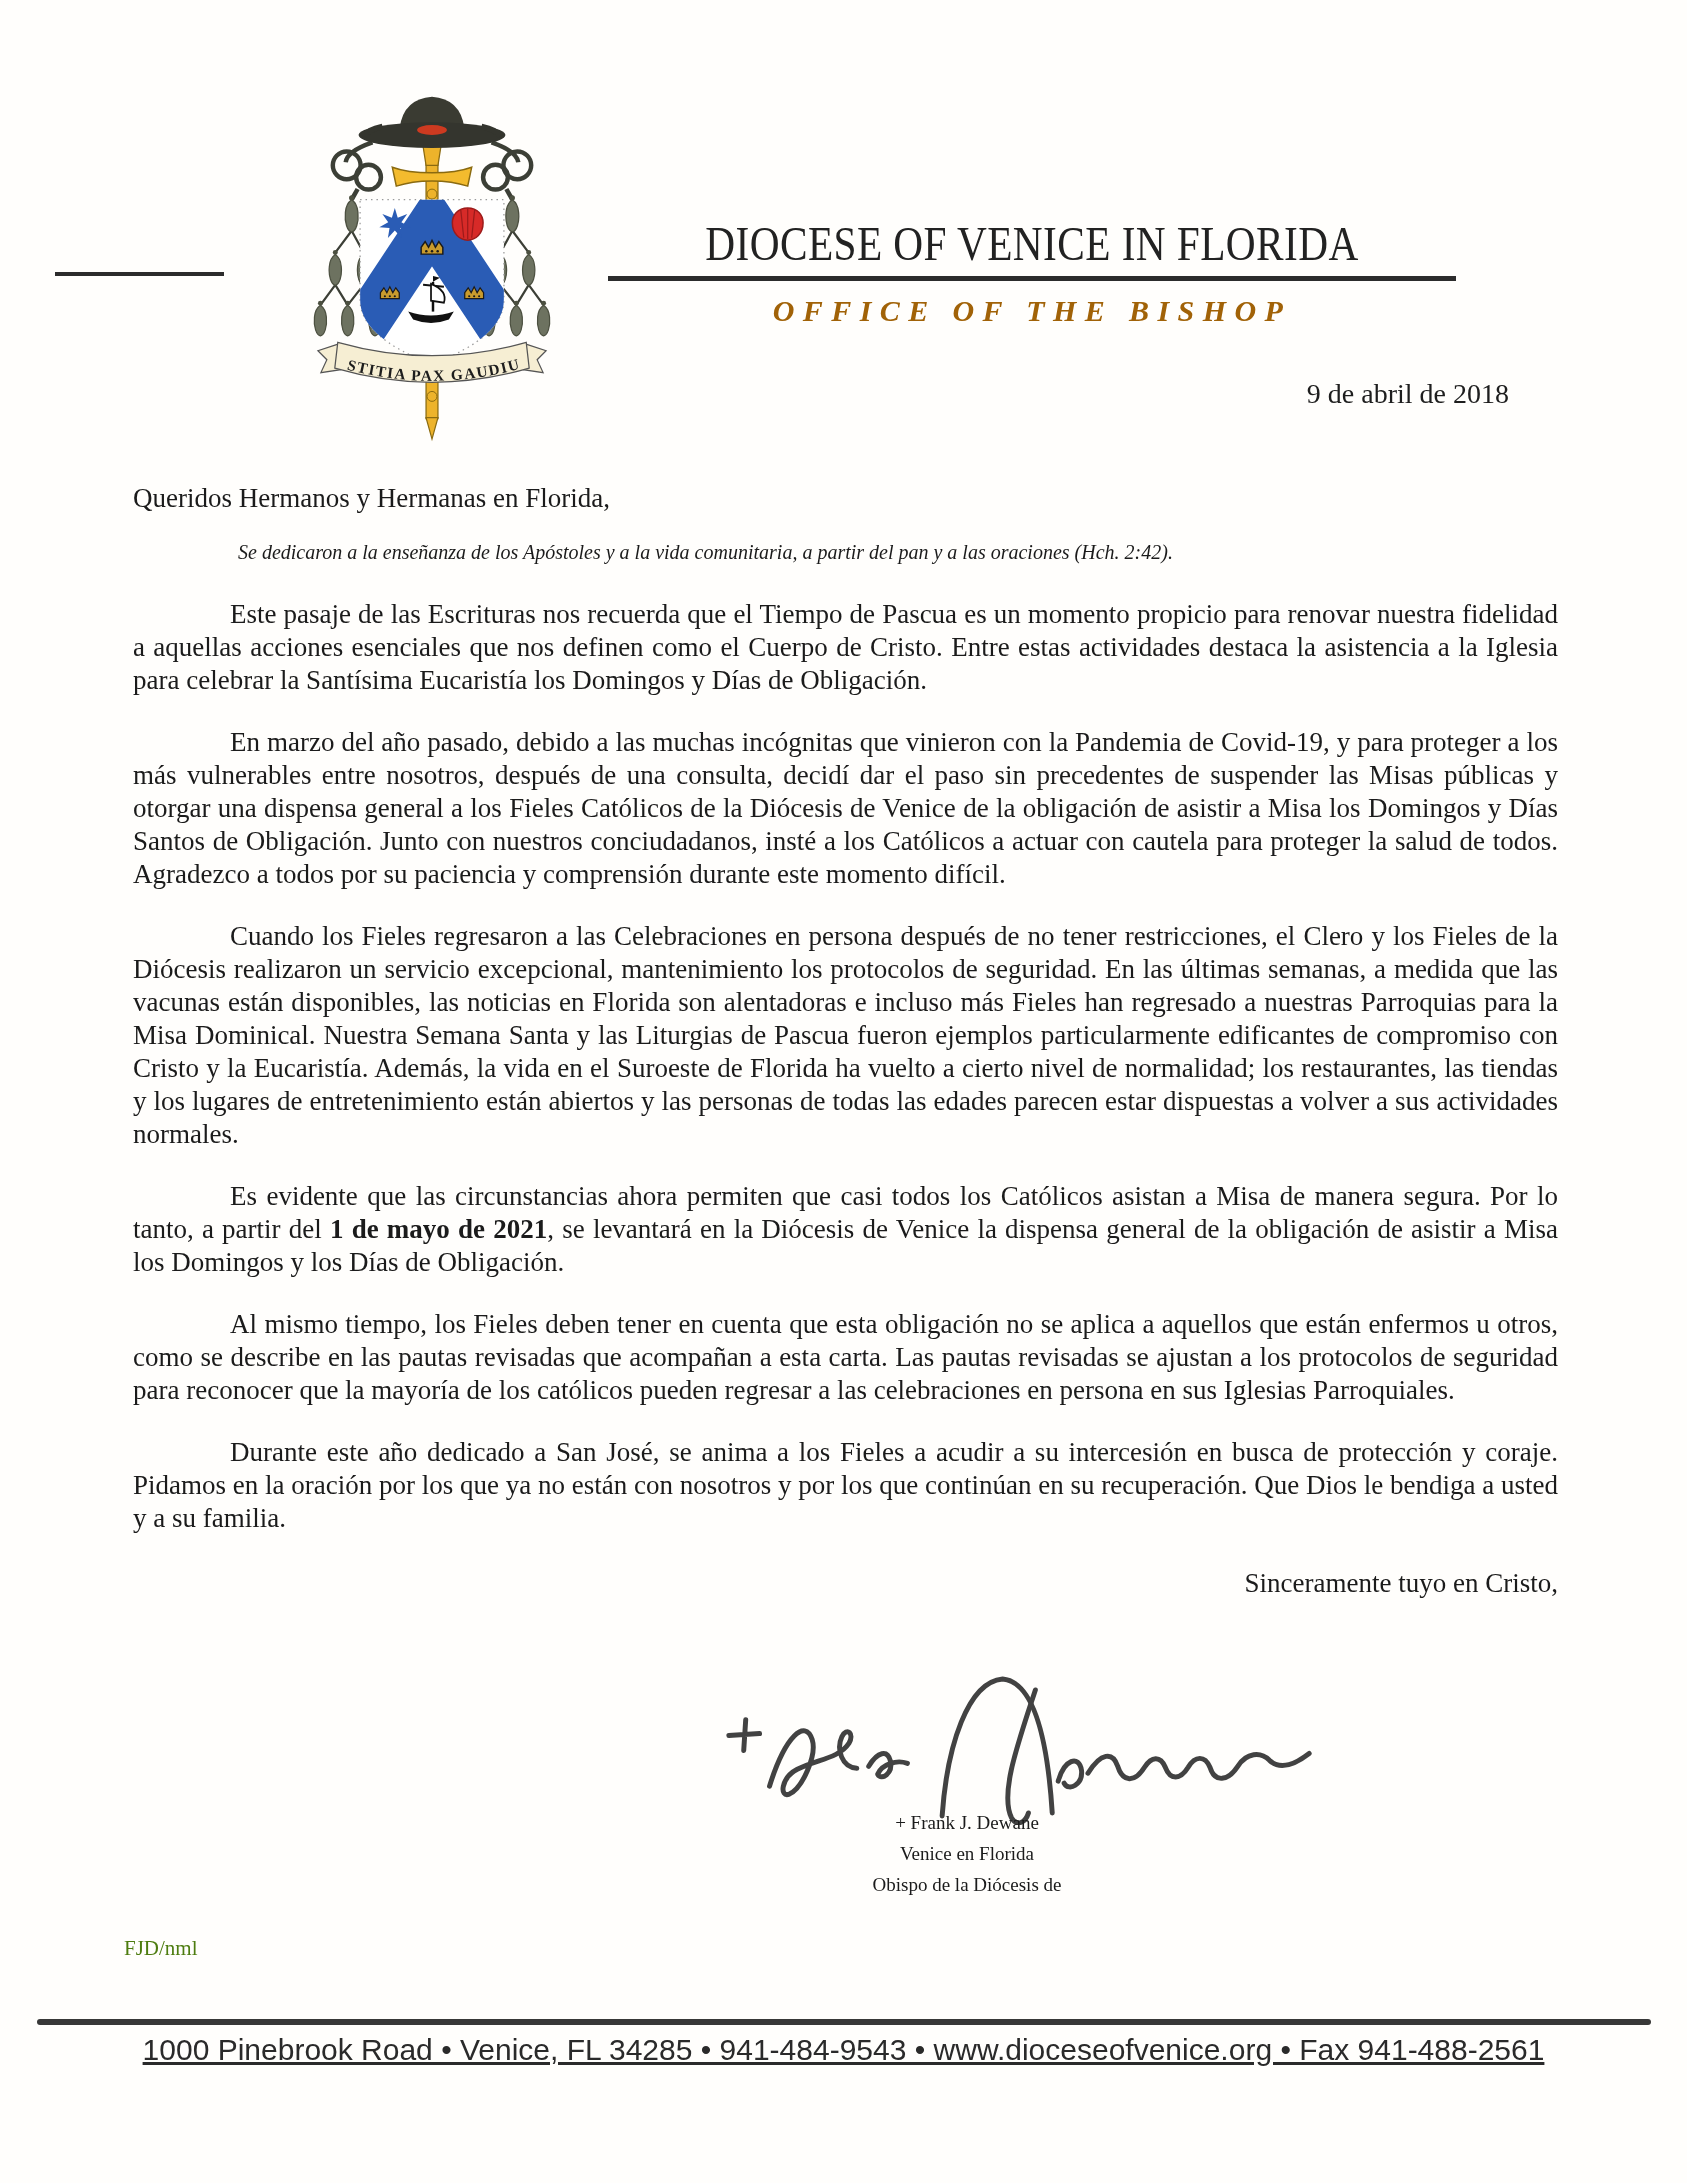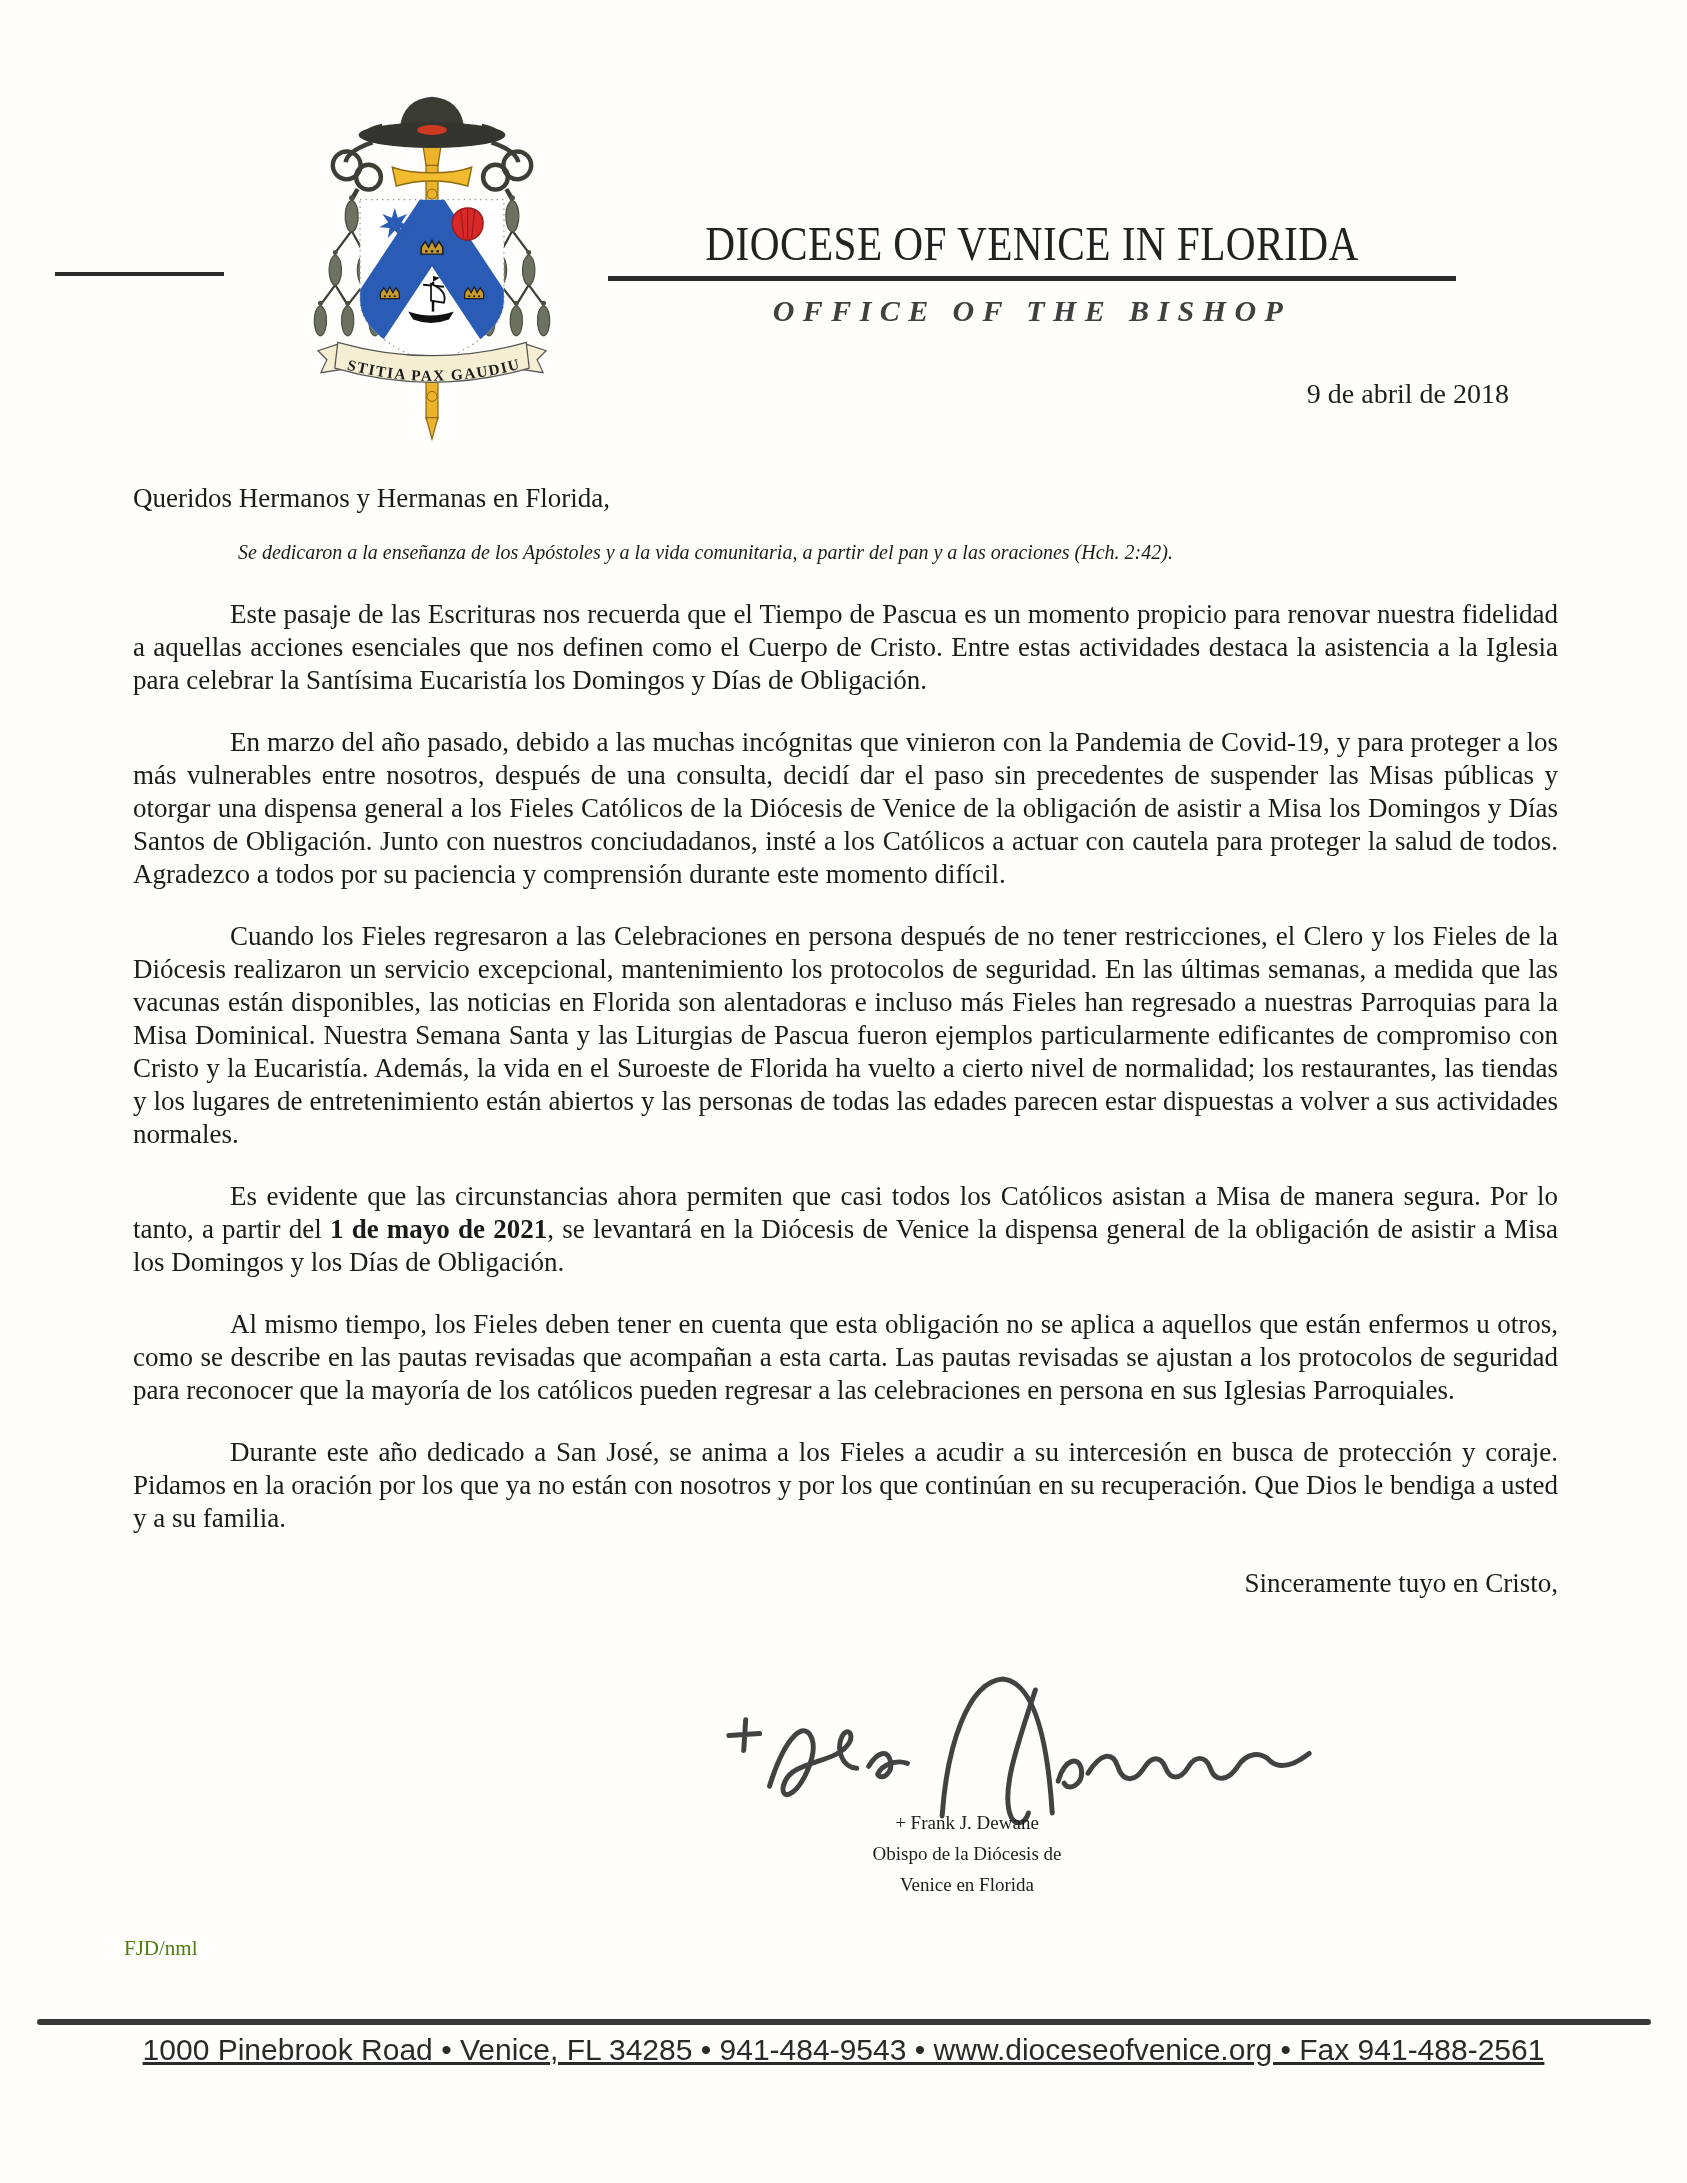--- a/index.html
+++ b/index.html
@@ -23,7 +23,7 @@
   .title-rule { margin-top:5px; height:4.5px; background:#2c2c2c; }
   .office {
     margin-top:13px; font-style:italic; font-weight:700;
-    font-size:30px; letter-spacing:8.4px; white-space:nowrap; color:#404040;
+    font-size:30px; letter-spacing:8.4px; white-space:nowrap; color:#a16207;
   }
   .date { position:absolute; right:178px; top:378px; font-size:28px; color:#1e1e1e; }
   

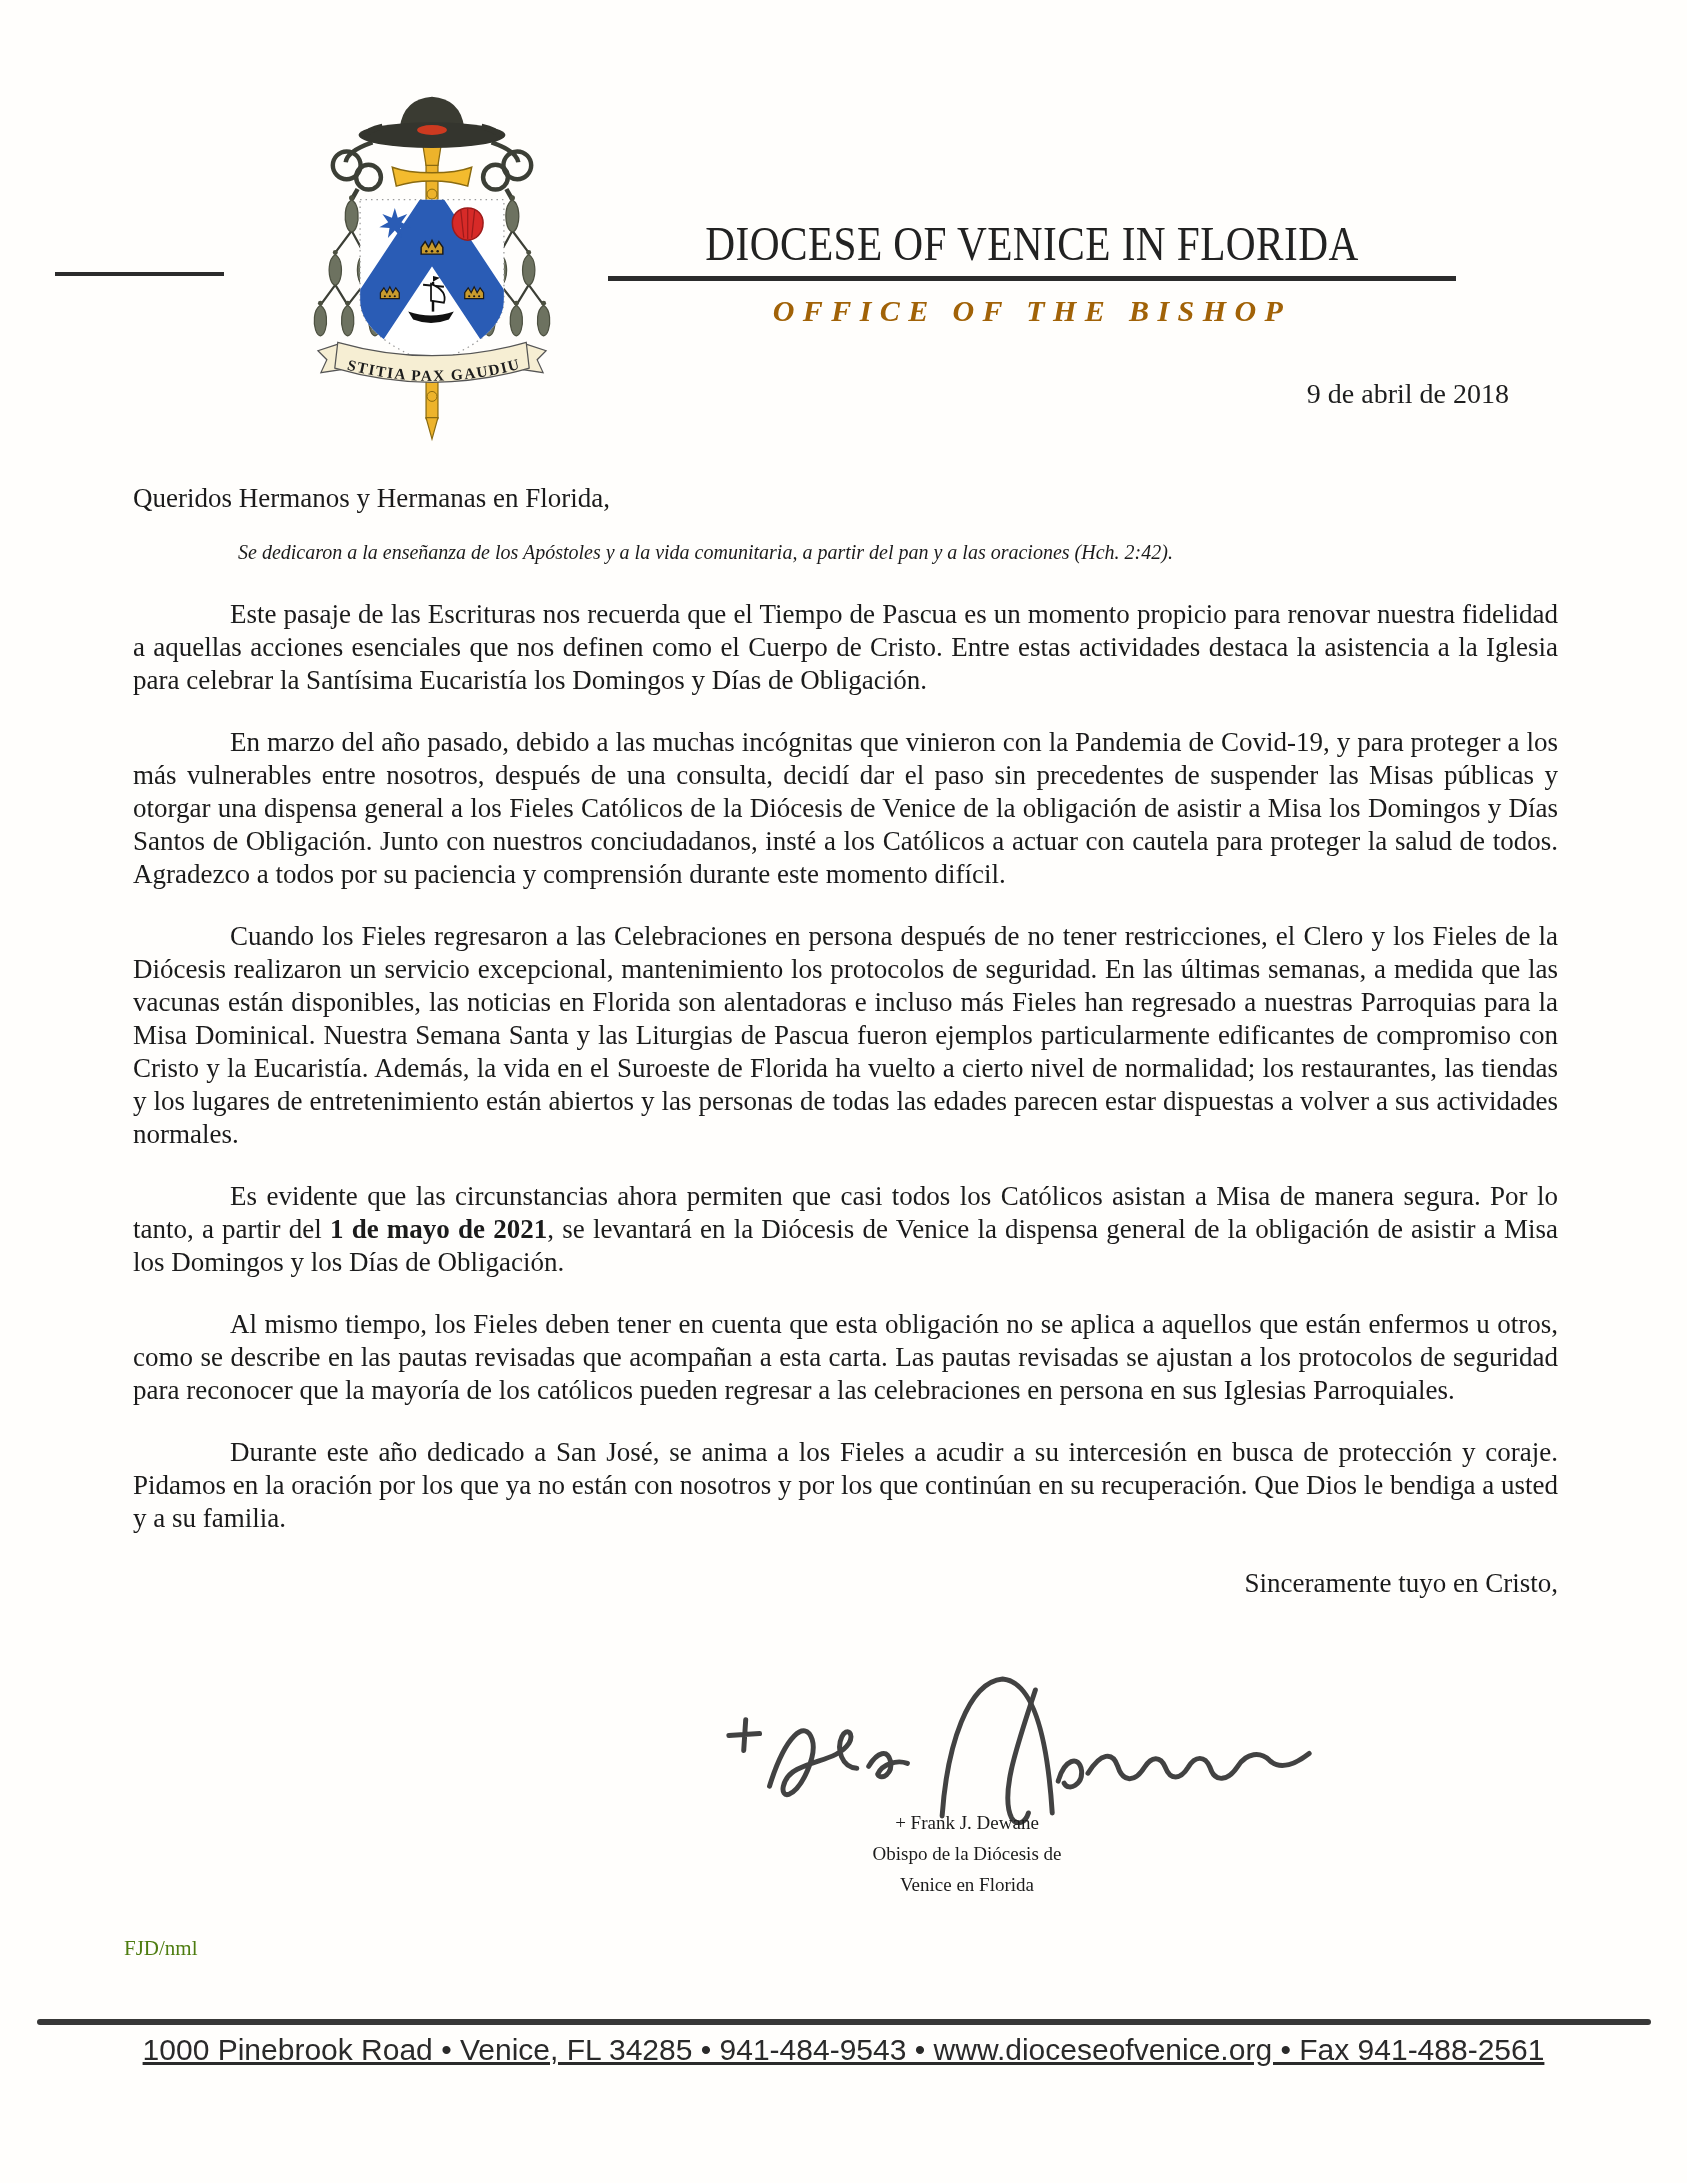--- a/index.html
+++ b/index.html
@@ -196,8 +196,8 @@
 
   <div class="signature-block">
     <div>+ Frank J. Dewane</div>
+    <div>Venice en Florida</div>
     <div>Obispo de la Diócesis de</div>
-    <div>Venice en Florida</div>
   </div>
 
   <div class="reference">FJD/nml</div>

